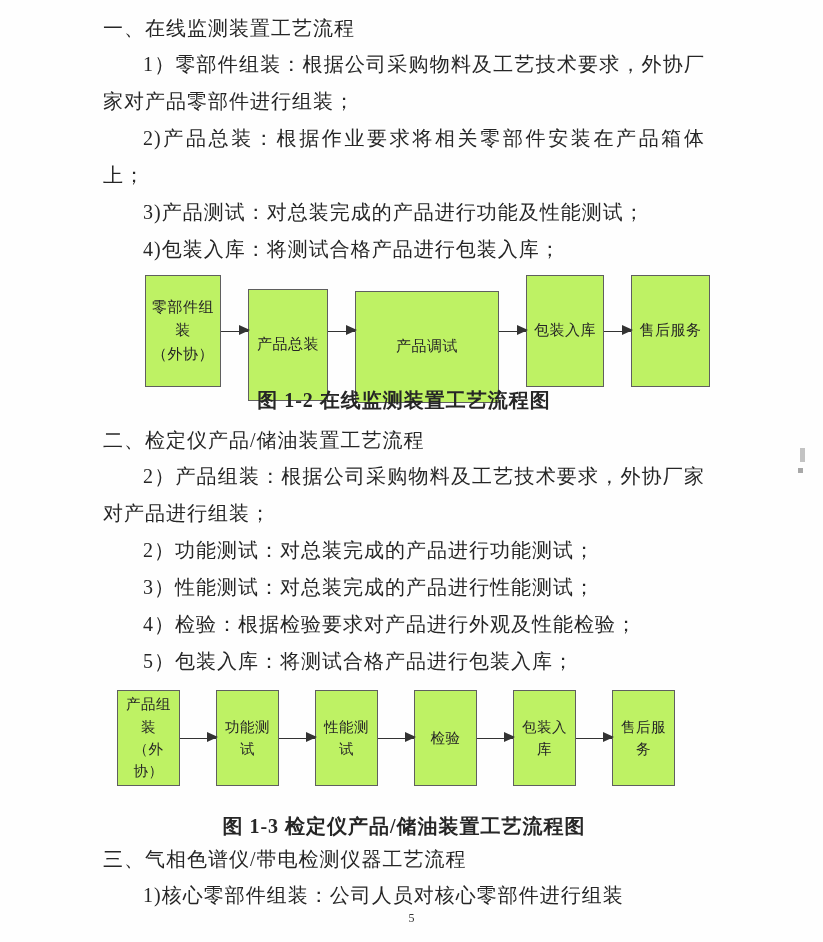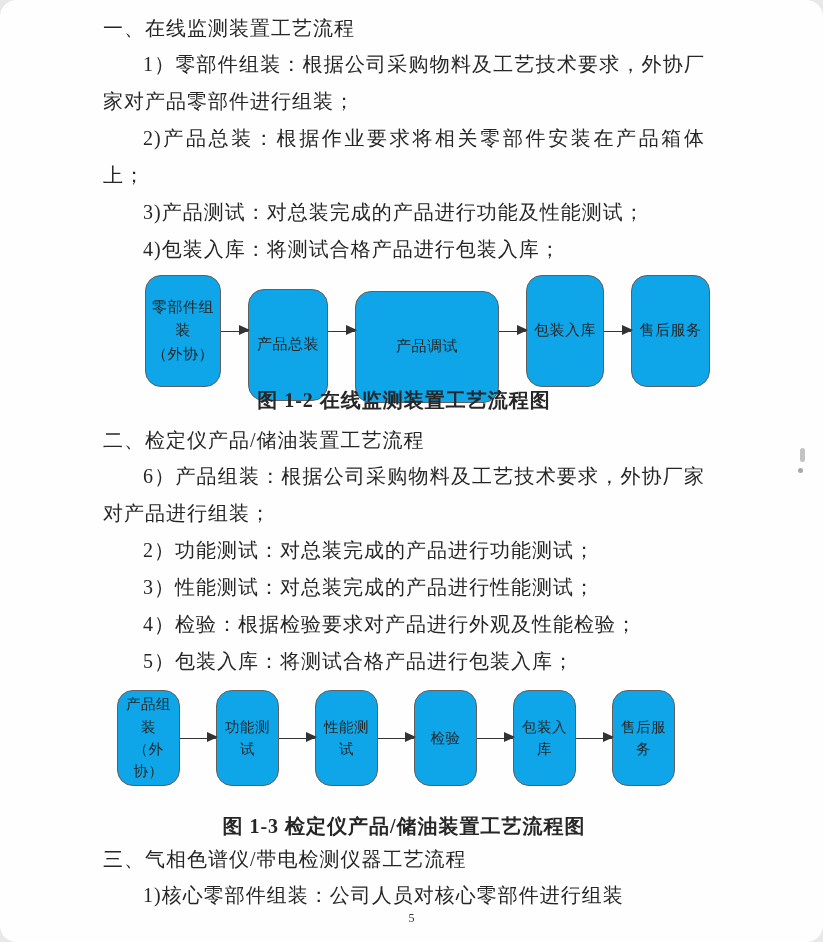--- a/index.html
+++ b/index.html
@@ -2,7 +2,7 @@
 <html><head>
 <meta charset="utf-8">
 <style>
-  * { margin: 0; padding: 0; box-sizing: border-box; border-radius: 16px; }
+  * { margin: 0; padding: 0; box-sizing: border-box; }
   html, body { background: #e8e8e8; }
   .page {
     position: relative;

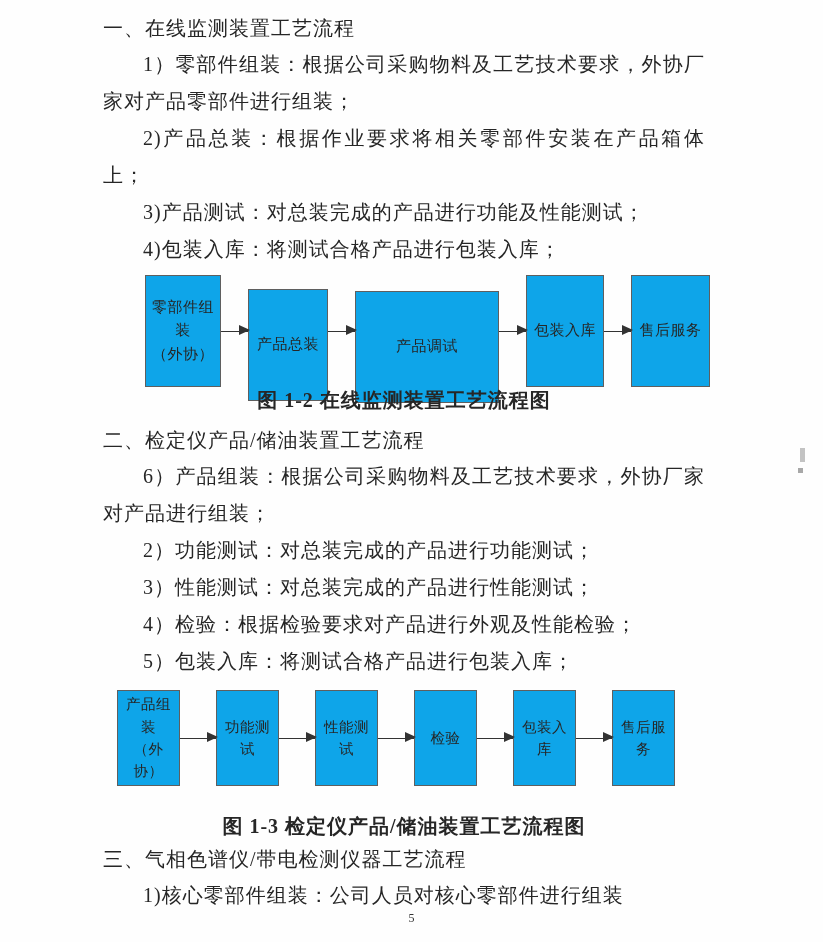--- a/index.html
+++ b/index.html
@@ -40,7 +40,7 @@
   .fc-box {
     height: 100%;
     border: 1px solid #5f5f5f;
-    background: #0ea5e9;
+    background: #bef264;
     display: flex;
     align-items: center;
     justify-content: center;

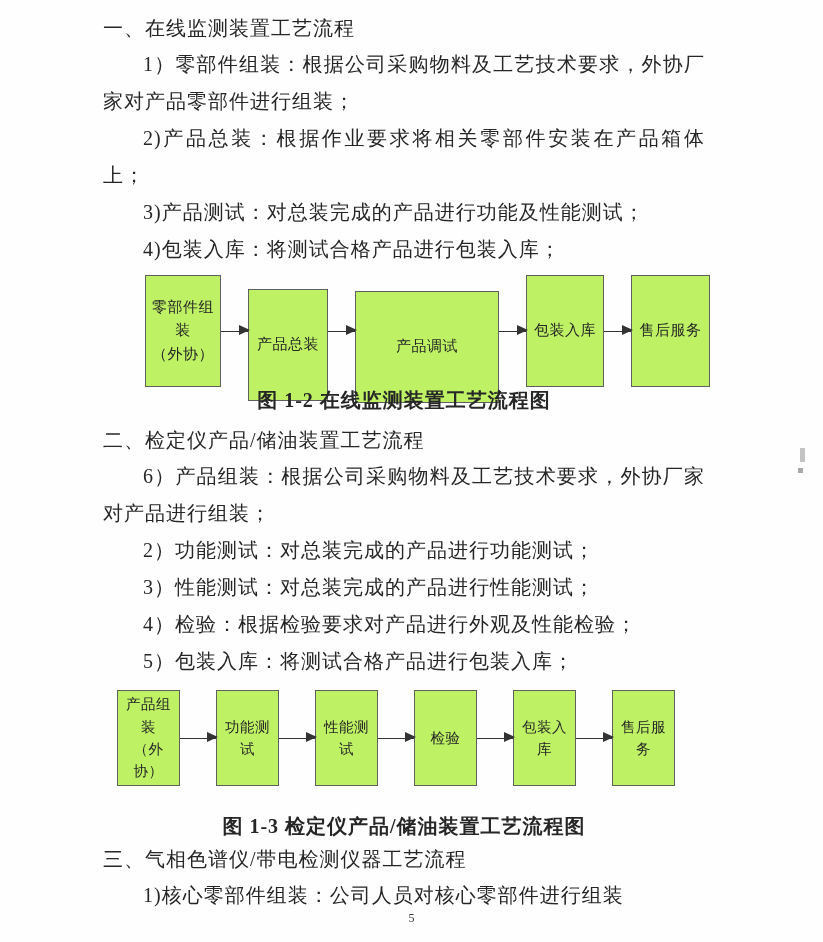--- a/index.html
+++ b/index.html
@@ -135,7 +135,7 @@
 
   <section>
     <h2 class="sec-heading sec2-heading">二、检定仪产品/储油装置工艺流程</h2>
-    <p class="para">6）产品组装：根据公司采购物料及工艺技术要求，外协厂家对产品进行组装；</p>
+    <p class="para">2）产品组装：根据公司采购物料及工艺技术要求，外协厂家对产品进行组装；</p>
     <p class="para">2）功能测试：对总装完成的产品进行功能测试；</p>
     <p class="para">3）性能测试：对总装完成的产品进行性能测试；</p>
     <p class="para">4）检验：根据检验要求对产品进行外观及性能检验；</p>

